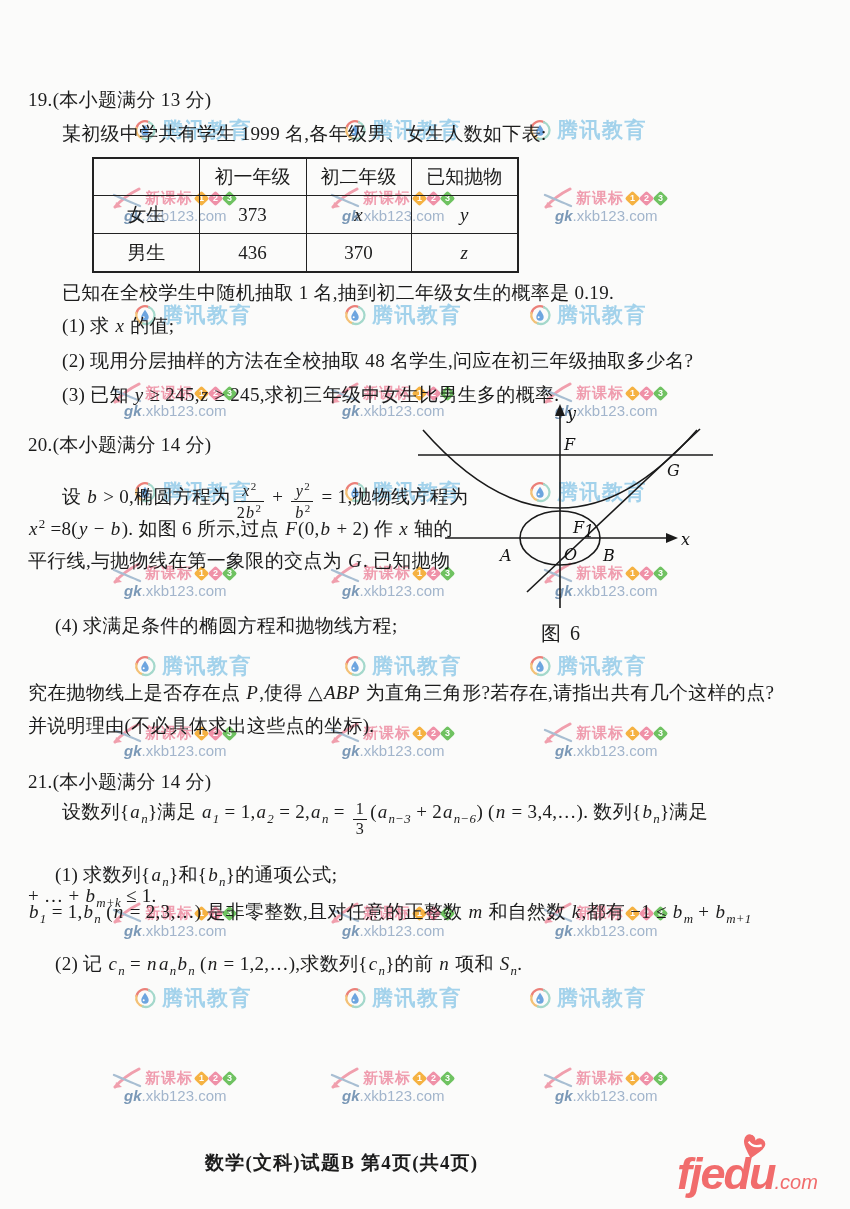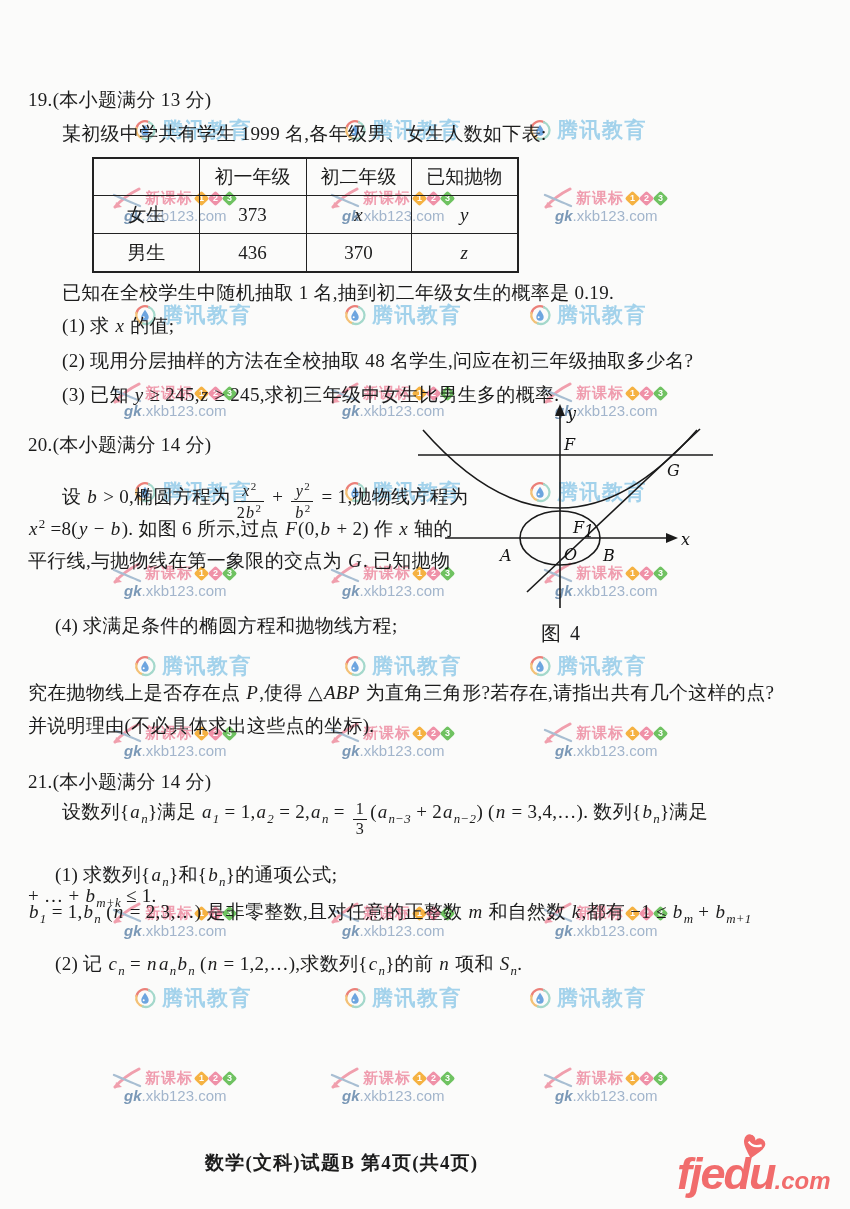--- a/index.html
+++ b/index.html
@@ -661,7 +661,7 @@
     <text x="155" y="130">F</text>
     <text x="166" y="134" font-size="10">1</text>
   </svg>
-  <div class="fig-caption">图 4</div>
+  <div class="fig-caption">图 6</div>
 
   <div class="line" style="left:28px;top:770px">21.(本小题满分 14 分)</div>
   <div class="line" style="left:62px;top:800px">设数列{<i>a</i><sub>n</sub>}满足 <i>a</i><sub>1</sub> = 1,<i>a</i><sub>2</sub> = 2,<i>a</i><sub>n</sub> = <span class="frac"><span class="fn">1</span><span class="fd">3</span></span>(<i>a</i><sub>n−3</sub> + 2<i>a</i><sub>n−2</sub>)  (<i>n</i> = 3,4,…).  数列{<i>b</i><sub>n</sub>}满足</div>

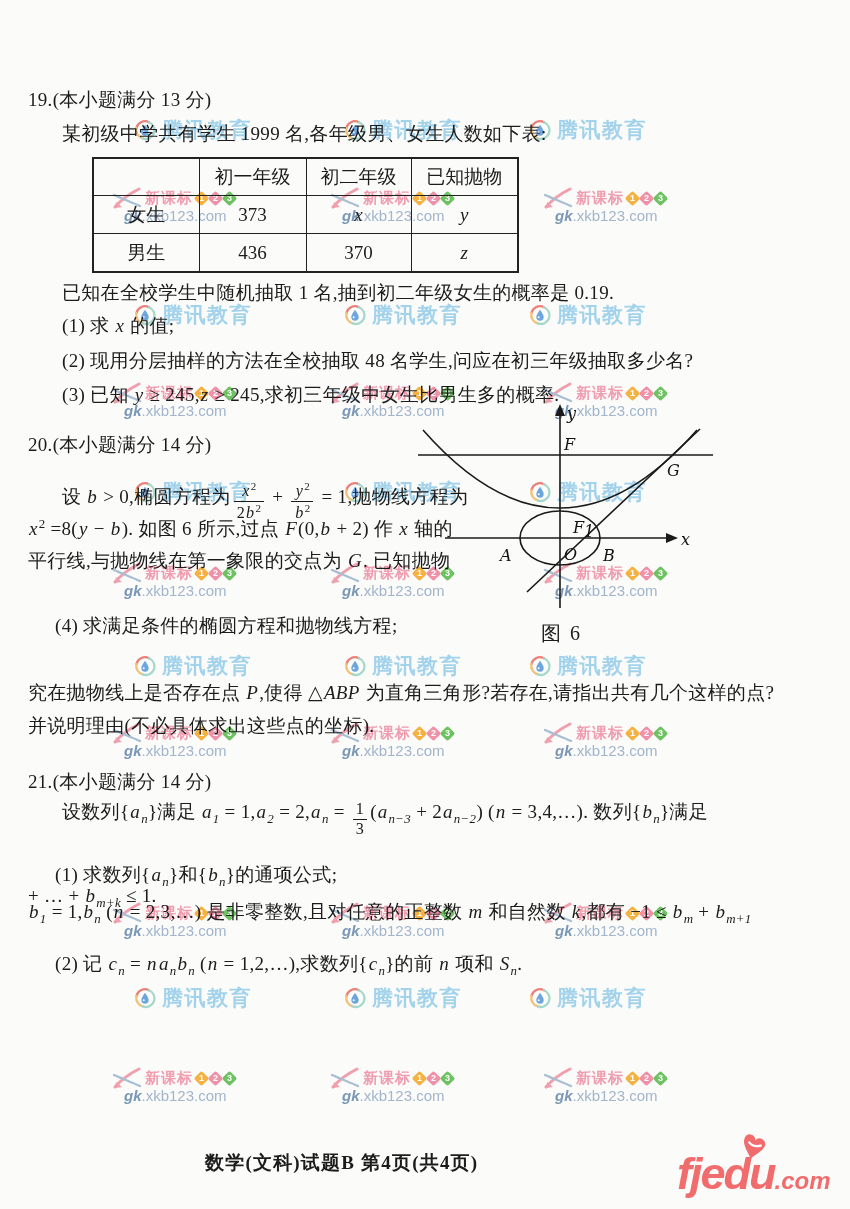--- a/index.html
+++ b/index.html
@@ -664,7 +664,7 @@
   <div class="fig-caption">图 6</div>
 
   <div class="line" style="left:28px;top:770px">21.(本小题满分 14 分)</div>
-  <div class="line" style="left:62px;top:800px">设数列{<i>a</i><sub>n</sub>}满足 <i>a</i><sub>1</sub> = 1,<i>a</i><sub>2</sub> = 2,<i>a</i><sub>n</sub> = <span class="frac"><span class="fn">1</span><span class="fd">3</span></span>(<i>a</i><sub>n−3</sub> + 2<i>a</i><sub>n−2</sub>)  (<i>n</i> = 3,4,…).  数列{<i>b</i><sub>n</sub>}满足</div>
+  <div class="line" style="left:62px;top:800px">设数列{<i>a</i><sub>n</sub>}满足 <i>a</i><sub>1</sub> = 1,<i>a</i><sub>2</sub> = 2,<i>a</i><sub>n</sub> = <span class="frac"><span class="fn">1</span><span class="fd">3</span></span>(<i>a</i><sub>n−3</sub> + 2<i>a</i><sub>n−6</sub>)  (<i>n</i> = 3,4,…).  数列{<i>b</i><sub>n</sub>}满足</div>
   <div class="line" style="left:28px;top:900px"><i>b</i><sub>1</sub> = 1,<i>b</i><sub>n</sub>  (<i>n</i> = 2,3,…) 是非零整数,且对任意的正整数 <i>m</i> 和自然数 <i>k</i>,都有 −1 ≤ <i>b</i><sub>m</sub> + <i>b</i><sub>m+1</sub></div>
   <div class="line" style="left:28px;top:884px">+ … + <i>b</i><sub>m+k</sub> ≤ 1.</div>
   <div class="line" style="left:55px;top:863px">(1) 求数列{<i>a</i><sub>n</sub>}和{<i>b</i><sub>n</sub>}的通项公式;</div>

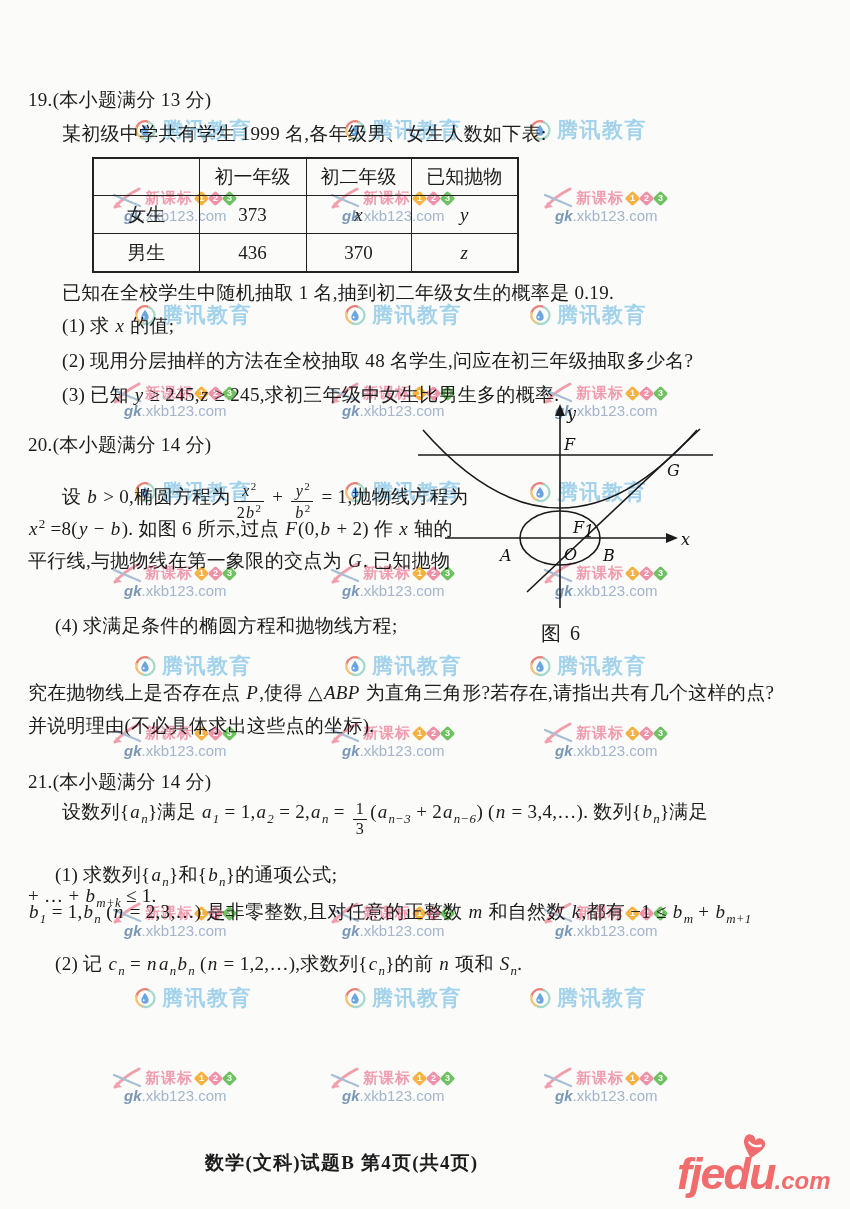--- a/index.html
+++ b/index.html
@@ -30,7 +30,7 @@
          font-family:"Liberation Sans","DejaVu Sans",sans-serif;color:#f16c6c;}
   .fj-text{position:absolute;left:24px;top:20px;white-space:nowrap;}
   .fj-main{font-size:45px;font-weight:bold;font-style:italic;letter-spacing:-2px;}
-  .fj-com{font-size:24px;font-weight:bold;font-style:italic;}
+  .fj-com{font-size:20px;font-weight:normal;font-style:italic;}
   .fj-heart{position:absolute;left:88px;top:8px;transform:rotate(18deg);}
   
   .wm-layer{position:absolute;inset:0;z-index:1;pointer-events:none;}

